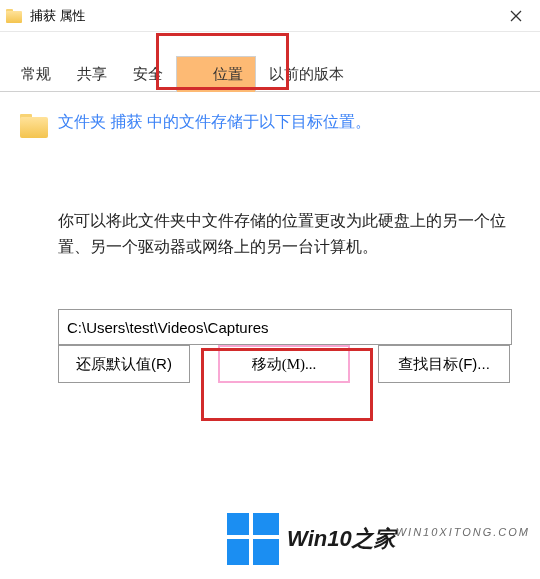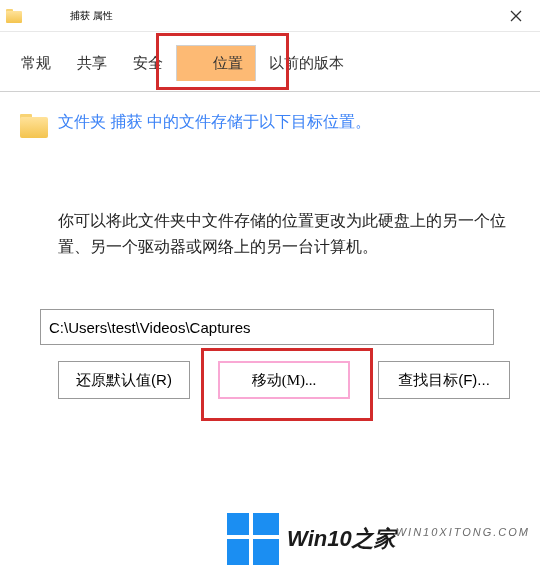--- a/index.html
+++ b/index.html
@@ -45,8 +45,7 @@
   }
   .titlebar .title {
     flex: 1;
-    font-size: 10px;
-    margin-left: 40px;
+    font-size: 13px;
   }
   .titlebar .close {
     width: 40px; height: 28px;

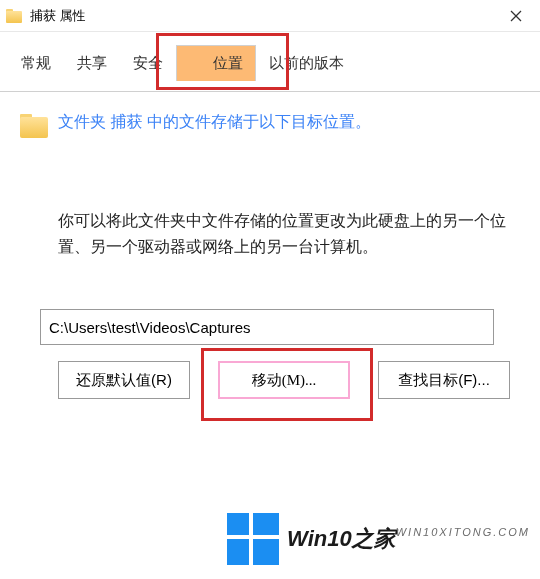--- a/index.html
+++ b/index.html
@@ -60,7 +60,7 @@
   
   .tabs {
     display: flex;
-    align-items: flex-start;
+    align-items: flex-end;
     padding: 12px 8px 0 8px;
     border-bottom: 1px solid #d0d0d0;
     height: 60px;

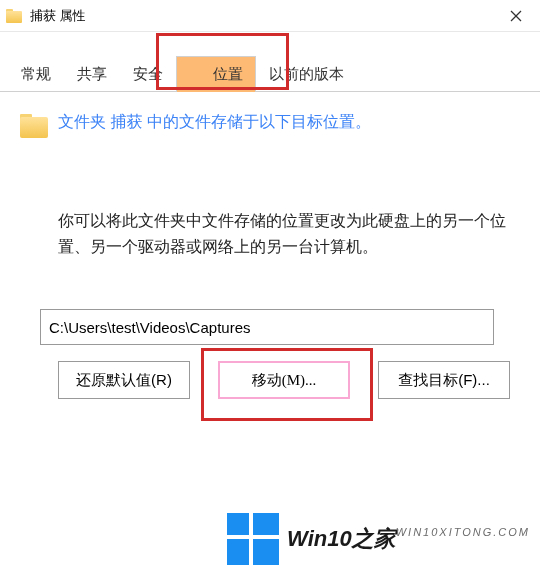--- a/index.html
+++ b/index.html
@@ -146,7 +146,7 @@
   }
 
   .path-box {
-    margin: 50px 0 0 20px;
+    margin: 50px 0 0 38px;
     width: 454px;
     height: 36px;
     border: 1px solid #999;

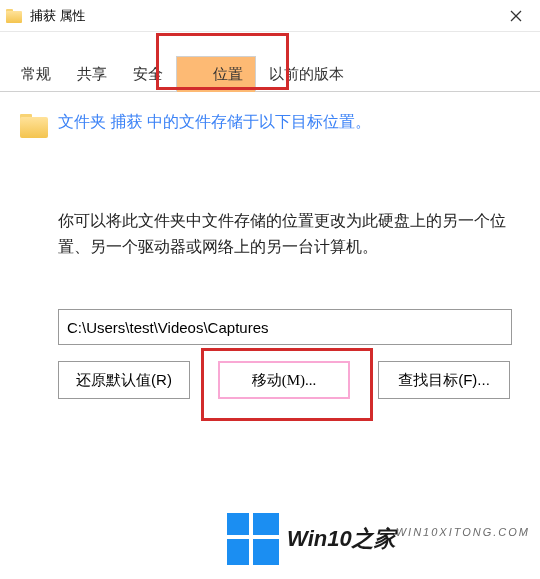--- a/index.html
+++ b/index.html
@@ -157,7 +157,7 @@
   }
 
   .btn-row {
-    margin: 16px 0 0 38px;
+    margin: 0 0 0 38px;
     display: flex;
     gap: 28px;
   }

